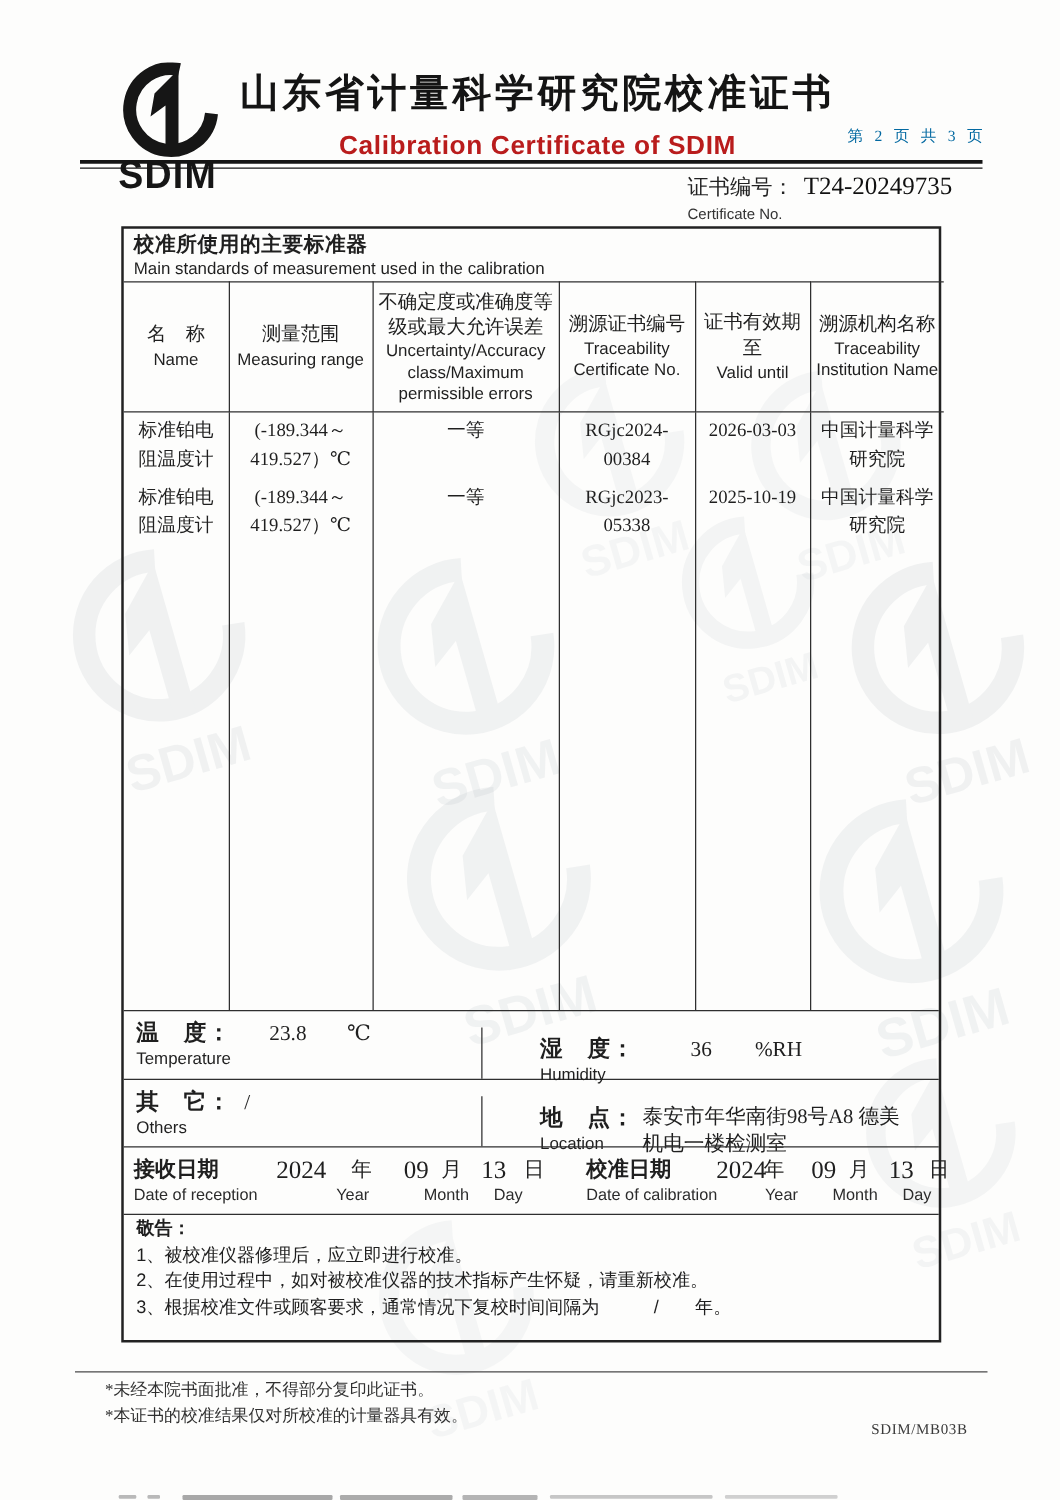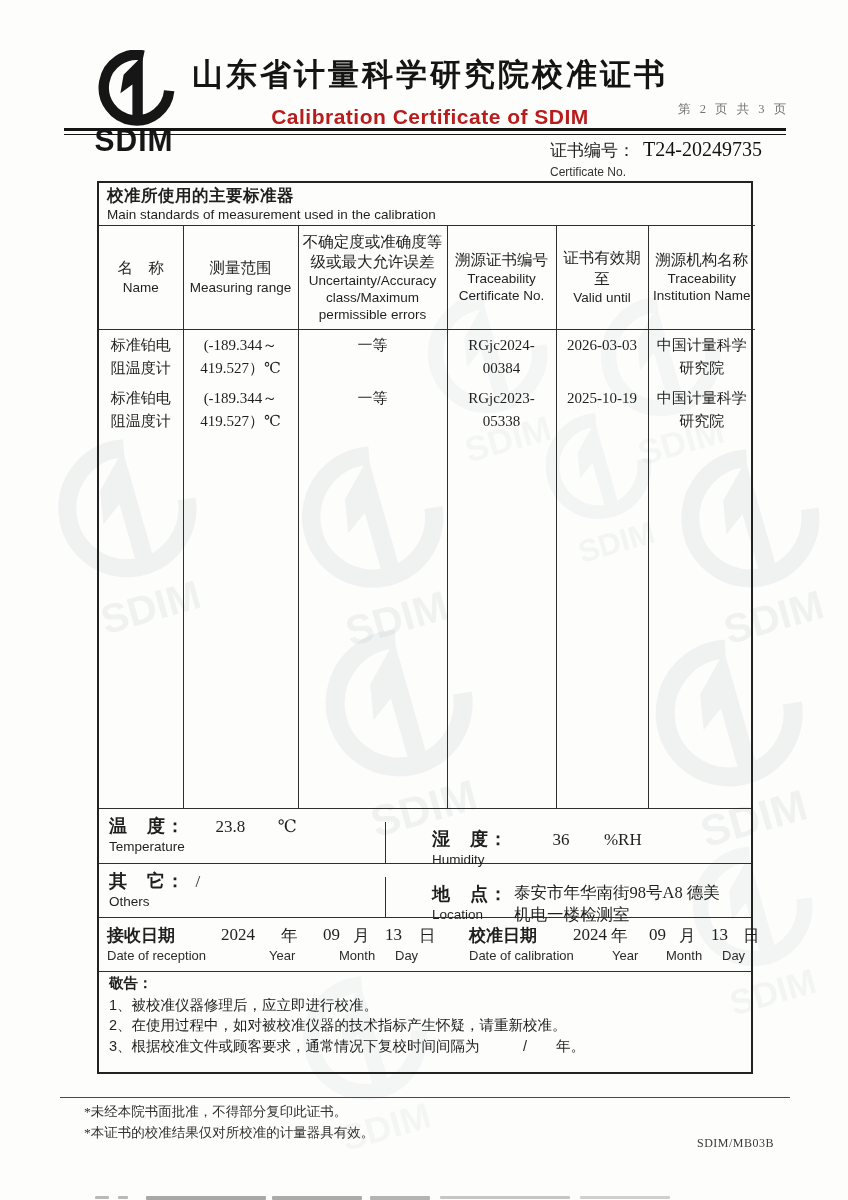--- a/index.html
+++ b/index.html
@@ -23,7 +23,7 @@
   .titles{position:absolute;left:190px;top:54px;width:480px;text-align:center;}
   .title-zh{font-family:var(--serif);font-weight:bold;font-size:31px;letter-spacing:3px;color:#141414;white-space:nowrap;}
   .title-en{font-family:var(--sans);font-weight:bold;font-size:21px;letter-spacing:.5px;color:#b91c1c;margin-top:9px;white-space:nowrap;}
-  .page-info{position:absolute;left:678px;top:101px;font-family:var(--serif);font-size:12.5px;letter-spacing:3px;color:#737373;white-space:nowrap;}
+  .page-info{position:absolute;left:678px;top:101px;font-family:var(--serif);font-size:12.5px;letter-spacing:3px;color:#0369a1;white-space:nowrap;}
   .rule-double{position:absolute;left:64px;top:128px;width:722px;height:3px;border-top:3px solid #151515;border-bottom:1.5px solid #151515;}
   .certno{position:absolute;left:550px;top:138px;white-space:nowrap;}
   .certno-label{font-family:var(--serif);font-size:17px;color:#222;}

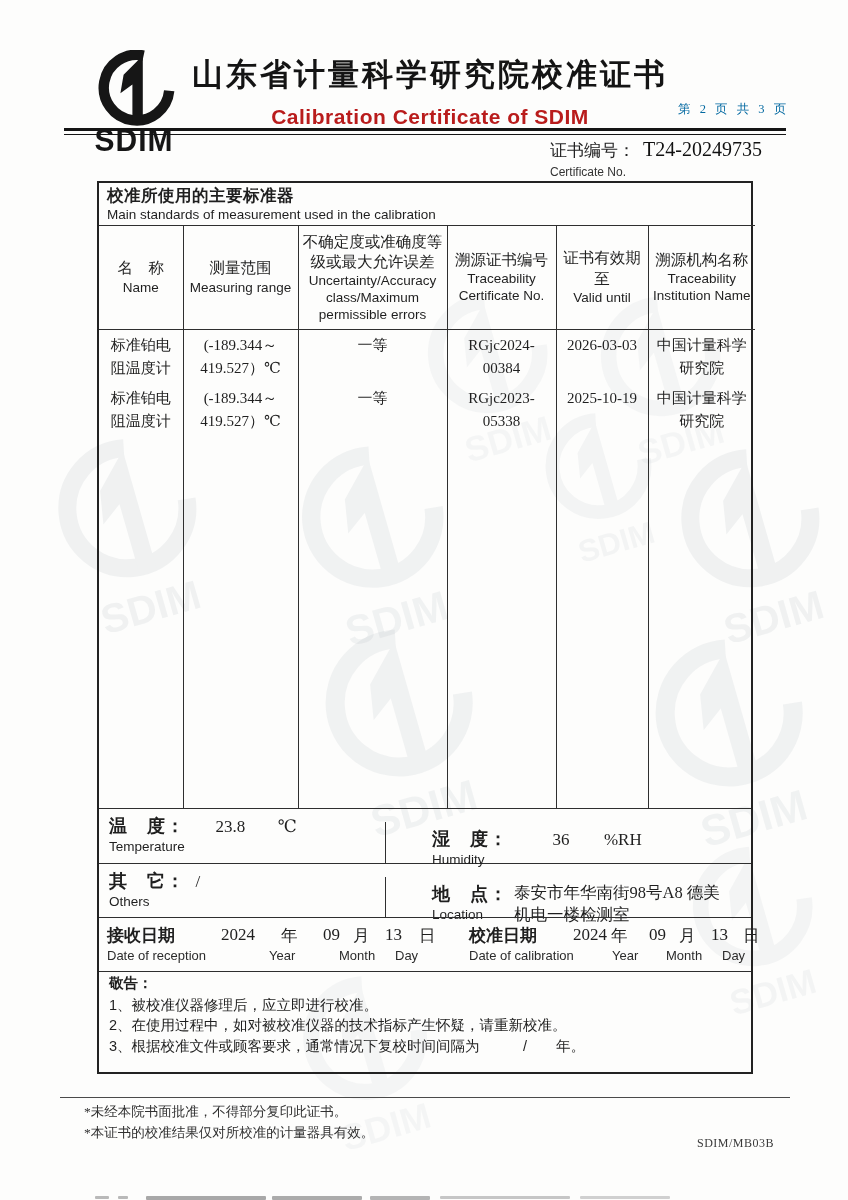--- a/index.html
+++ b/index.html
@@ -60,7 +60,7 @@
   .date-row{position:relative;height:53px;border-top:1.4px solid var(--line);}
   .date-row span{position:absolute;white-space:nowrap;}
   .d-zh{font-family:var(--sans);font-weight:bold;font-size:17px;top:6px;}
-  .d-num{font-family:var(--serif);font-size:17px;top:7px;}
+  .d-num{font-family:var(--serif);font-size:20px;top:7px;}
   .d-unit{font-family:var(--serif);font-size:16.5px;top:7px;}
   .d-en{font-family:var(--sans);font-size:13px;top:30px;color:#2b2b2b;}
   

